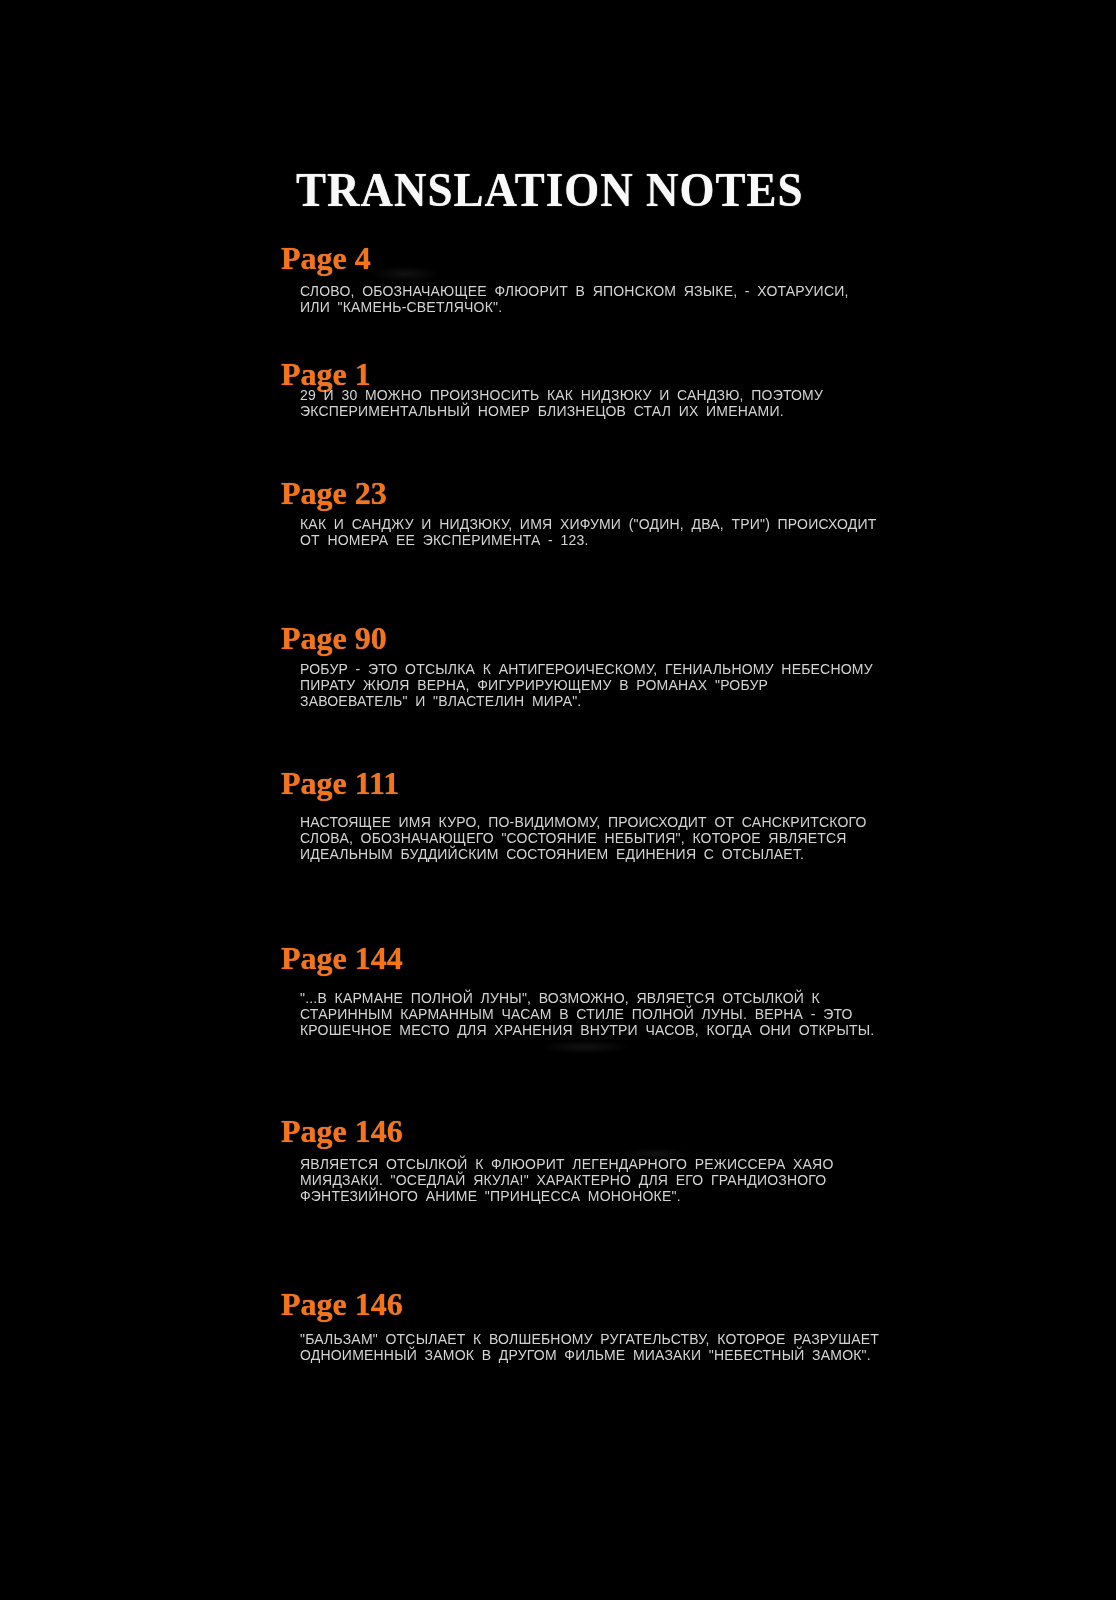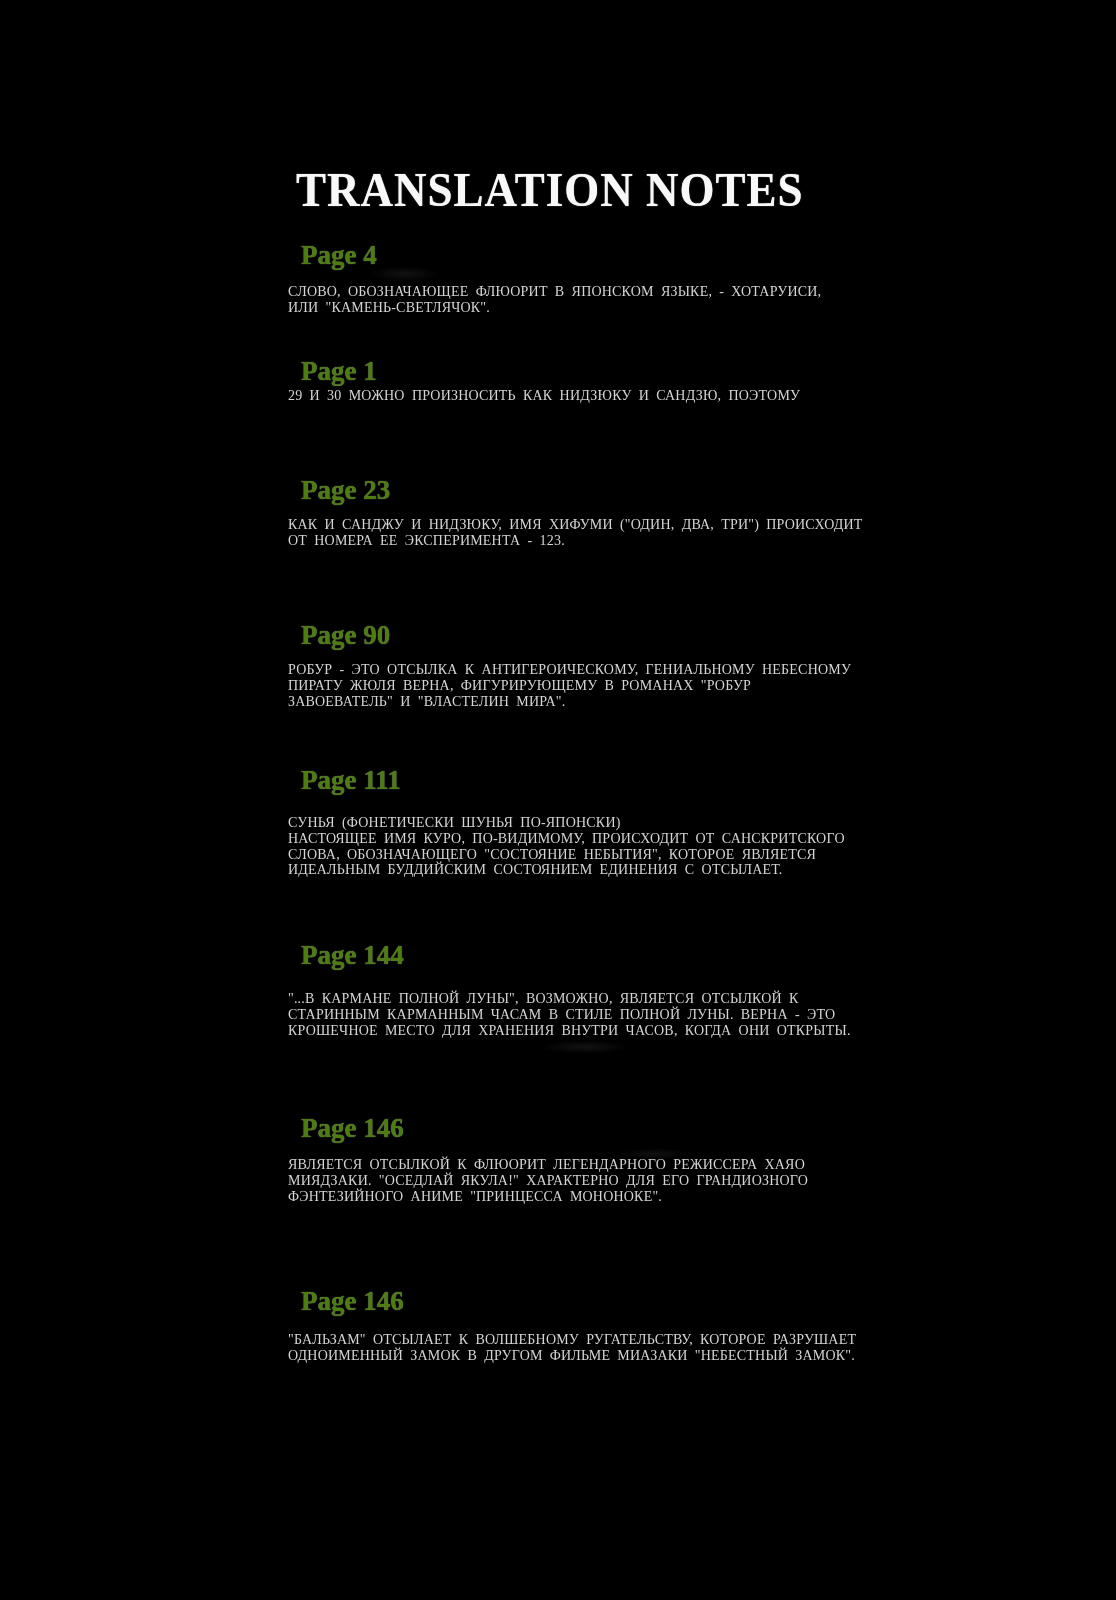--- a/index.html
+++ b/index.html
@@ -27,12 +27,12 @@
   }
   .heading {
     position: absolute;
-    left: 301px;
+    left: 281px;
     font-family: "Liberation Serif", "DejaVu Serif", serif;
     font-weight: bold;
-    font-size: 27px;
+    font-size: 32px;
     line-height: 1.15;
-    color: #4d7c0f;
+    color: #f97316;
     white-space: nowrap;
     text-shadow: 0 0 1px #9a9a9a;
   }

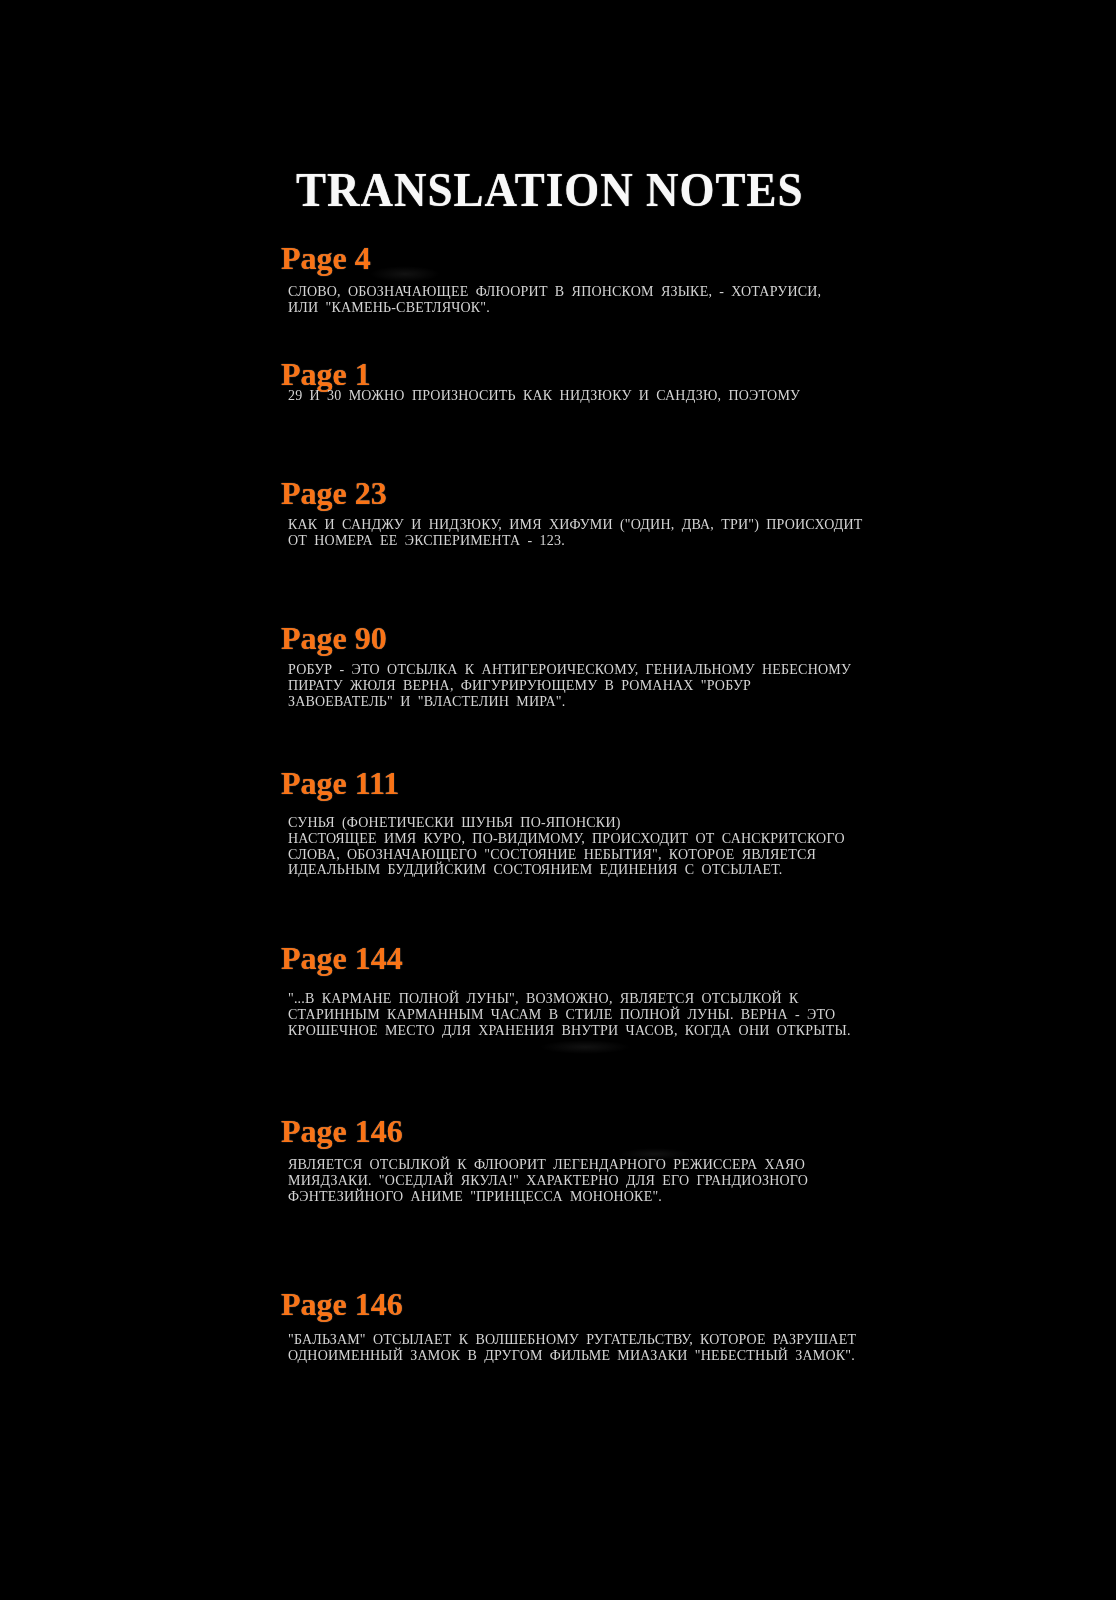--- a/index.html
+++ b/index.html
@@ -38,8 +38,8 @@
   }
   .note {
     position: absolute;
-    left: 288px;
-    font-family: Liberation Serif, serif;
+    left: 300px;
+    font-family: Liberation Sans, sans-serif;
     font-size: 14px;
     line-height: 15.8px;
     letter-spacing: 0.2px;

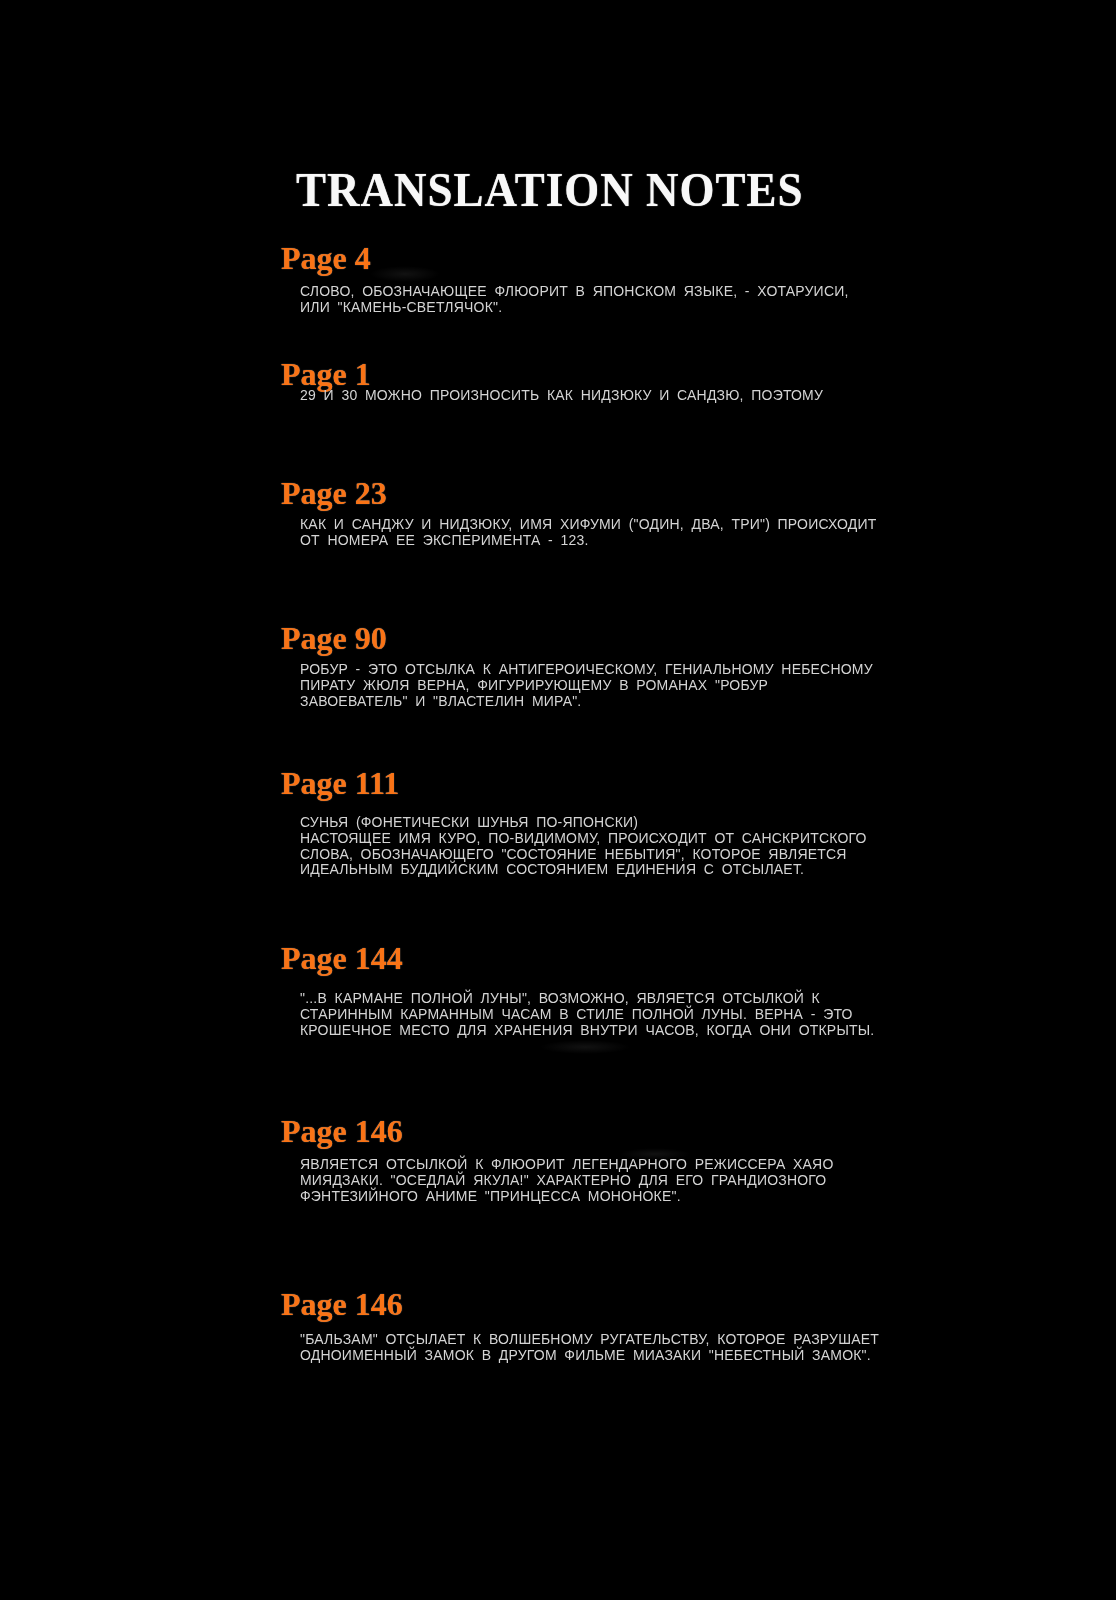--- a/index.html
+++ b/index.html
@@ -78,6 +78,7 @@
   <div class="heading" style="top:356px">Page 1</div>
   <div class="note" style="top:388px">
     <div>29 И 30 МОЖНО ПРОИЗНОСИТЬ КАК НИДЗЮКУ И САНДЗЮ, ПОЭТОМУ</div>
+    <div>ЭКСПЕРИМЕНТАЛЬНЫЙ НОМЕР БЛИЗНЕЦОВ СТАЛ ИХ ИМЕНАМИ.</div>
   </div>
 
   <div class="heading" style="top:475px">Page 23</div>

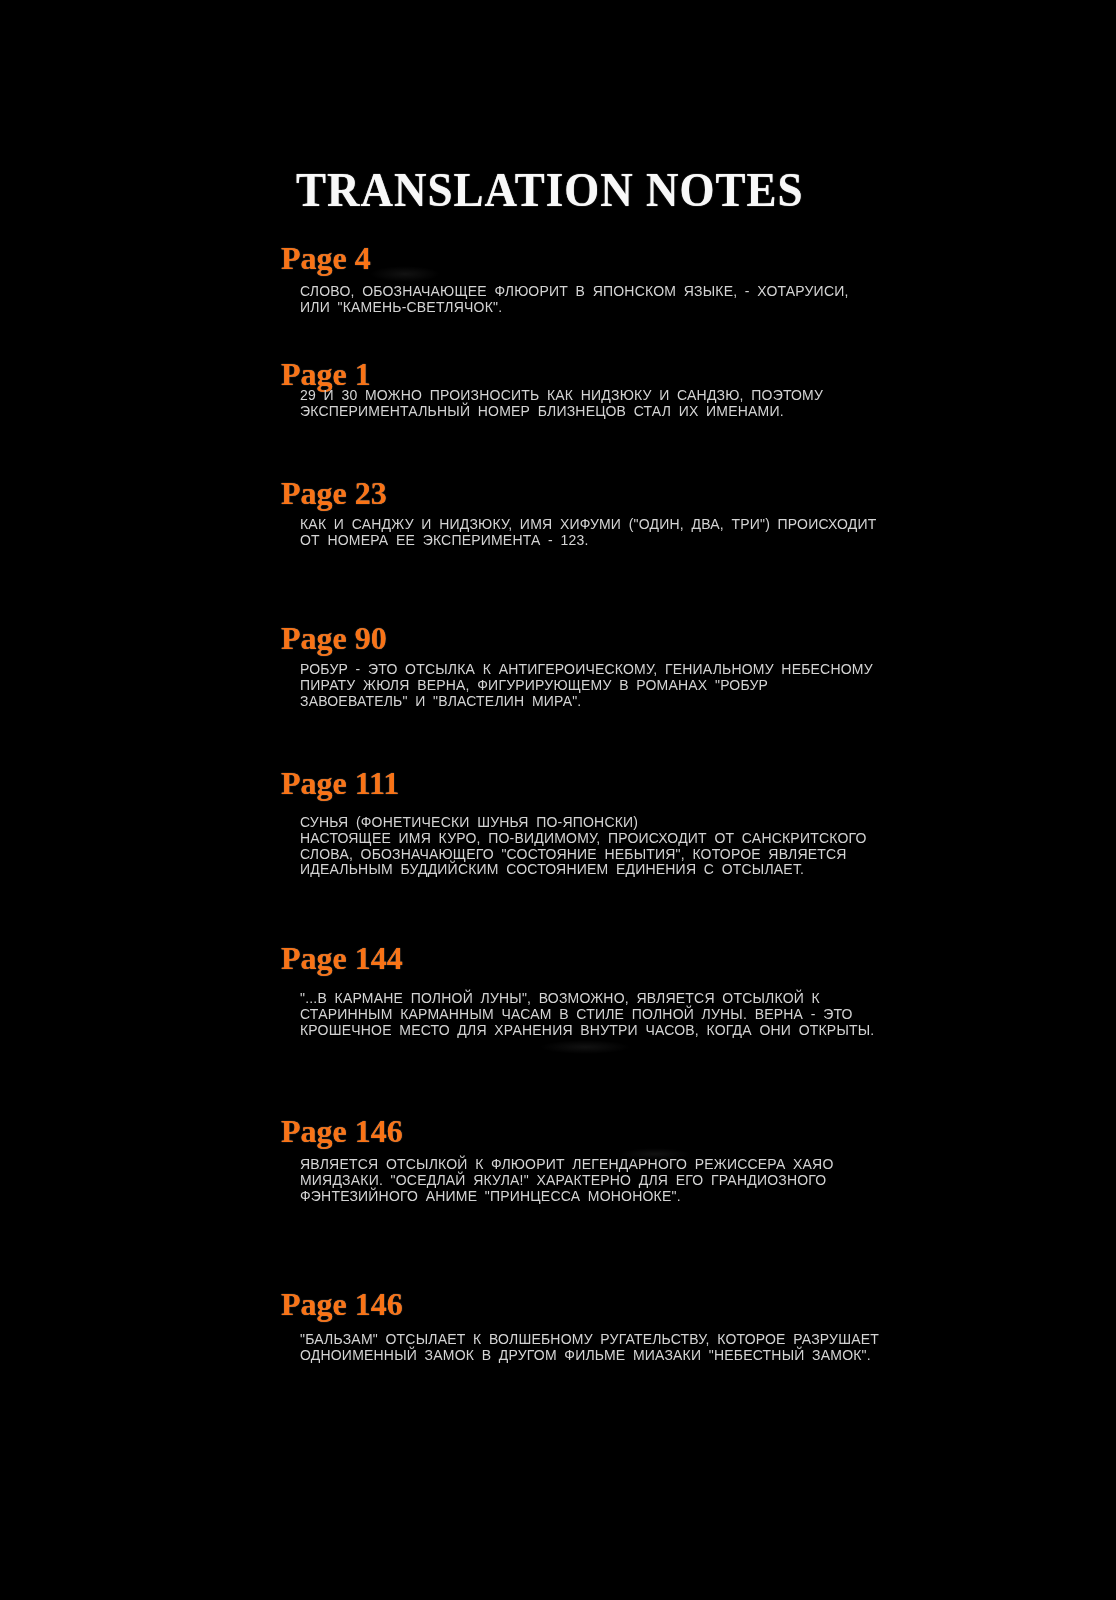--- a/index.html
+++ b/index.html
@@ -96,7 +96,6 @@
 
   <div class="heading" style="top:765px">Page 111</div>
   <div class="note" style="top:815px">
-    <div>СУНЬЯ (ФОНЕТИЧЕСКИ ШУНЬЯ ПО-ЯПОНСКИ)</div>
     <div>НАСТОЯЩЕЕ ИМЯ КУРО, ПО-ВИДИМОМУ, ПРОИСХОДИТ ОТ САНСКРИТСКОГО</div>
     <div>СЛОВА, ОБОЗНАЧАЮЩЕГО "СОСТОЯНИЕ НЕБЫТИЯ", КОТОРОЕ ЯВЛЯЕТСЯ</div>
     <div>ИДЕАЛЬНЫМ БУДДИЙСКИМ СОСТОЯНИЕМ ЕДИНЕНИЯ С ОТСЫЛАЕТ.</div>

